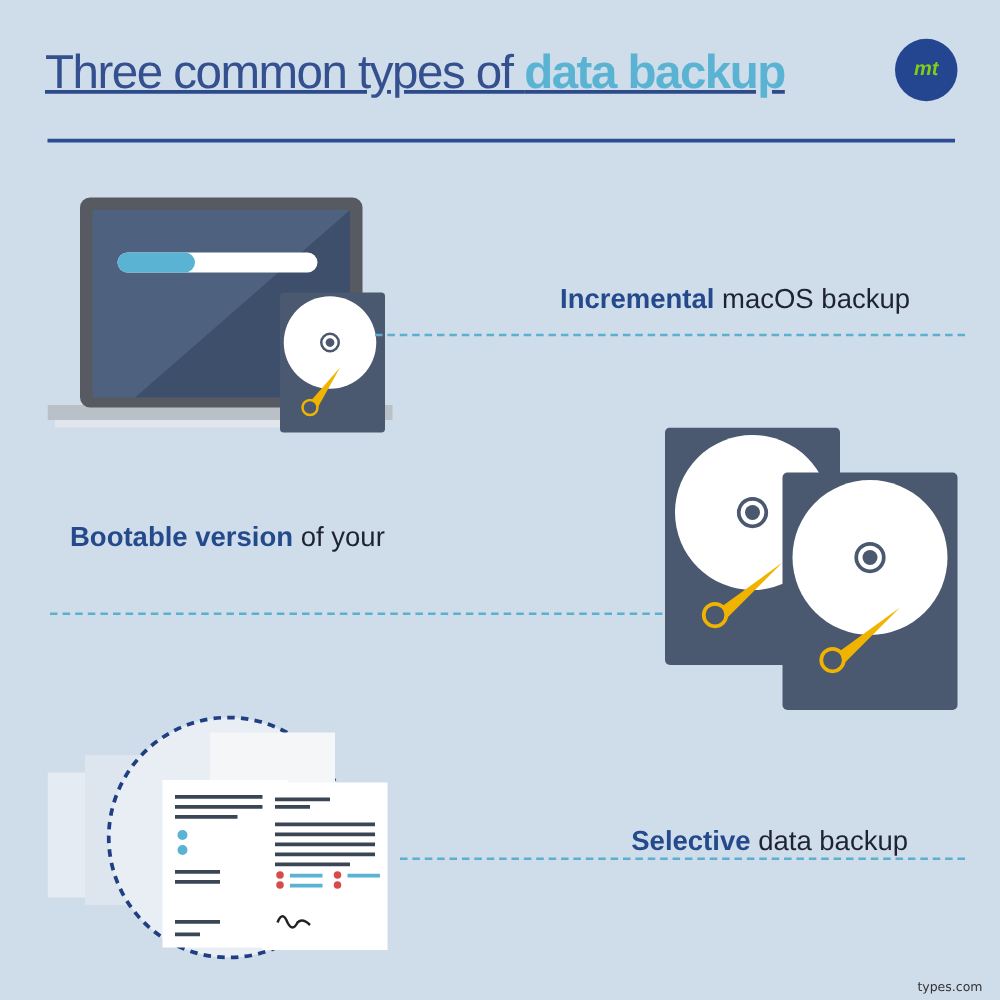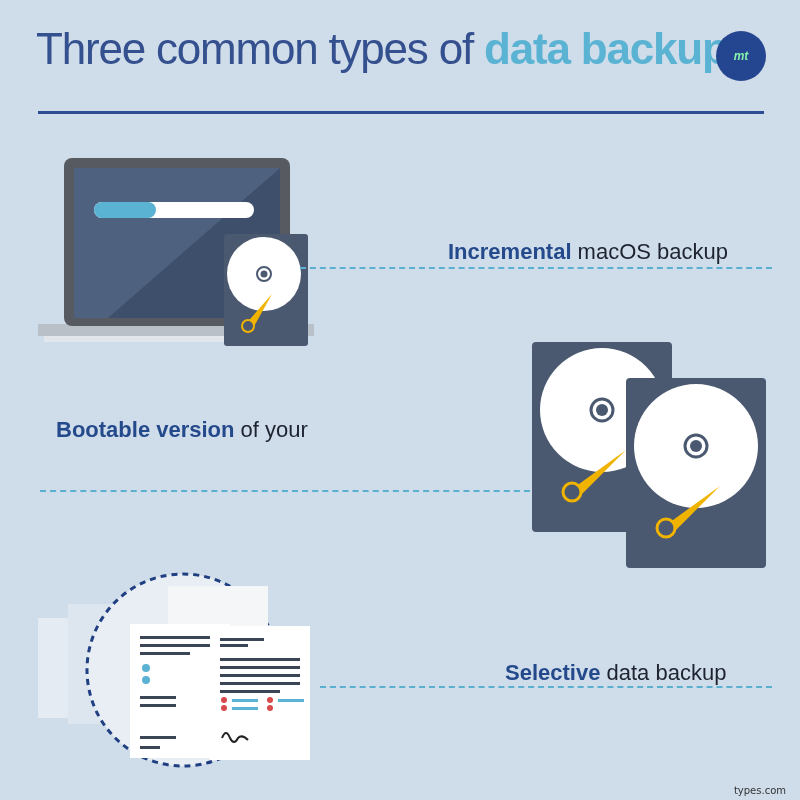--- a/index.html
+++ b/index.html
@@ -5,7 +5,7 @@
   html,body{margin:0;padding:0;}
   body{width:800px;height:800px;background:#cfdcea;position:relative;overflow:hidden;font-family:"DejaVu Sans","Liberation Sans",sans-serif;}
   .abs{position:absolute;}
-  .title{left:36px;top:24px;font-size:44px;color:#2d4a8a;font-weight:300;letter-spacing:-1.2px;font-family:"Liberation Sans",sans-serif;}
+  .title{left:36px;top:37px;font-size:38px;color:#2d4a8a;font-weight:300;letter-spacing:-1.2px;font-family:"Liberation Sans",sans-serif;text-decoration:underline;}
   .title .light{font-weight:normal;color:#35508e;}
   .title .accent{font-weight:bold;color:#5bb3d3;}
   .logo{left:716px;top:31px;width:50px;height:50px;border-radius:50%;background:#24458f;color:#86efac;display:flex;align-items:center;justify-content:center;font-weight:bold;font-style:italic;font-size:12px;font-family:"Liberation Sans",sans-serif;}

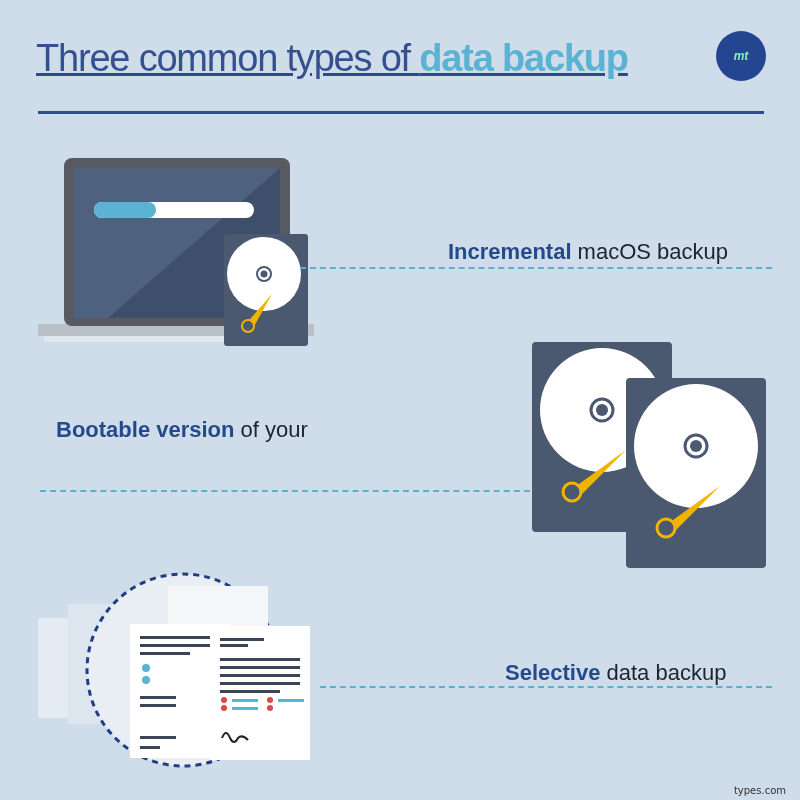--- a/index.html
+++ b/index.html
@@ -8,7 +8,7 @@
   .title{left:36px;top:37px;font-size:38px;color:#2d4a8a;font-weight:300;letter-spacing:-1.2px;font-family:"Liberation Sans",sans-serif;text-decoration:underline;}
   .title .light{font-weight:normal;color:#35508e;}
   .title .accent{font-weight:bold;color:#5bb3d3;}
-  .logo{left:716px;top:31px;width:50px;height:50px;border-radius:50%;background:#24458f;color:#86efac;display:flex;align-items:center;justify-content:center;font-weight:bold;font-style:italic;font-size:12px;font-family:"Liberation Sans",sans-serif;}
+  .logo{left:716px;top:31px;width:50px;height:50px;border-radius:50%;background:#24458f;color:#84cc16;display:flex;align-items:center;justify-content:center;font-weight:bold;font-style:italic;font-size:16px;font-family:"Liberation Sans",sans-serif;}
   .rule{left:38px;top:111px;width:726px;height:3px;background:#2c4d93;}
   .label{font-size:22px;color:#1e2330;font-family:"Liberation Sans",sans-serif;}
   .label b{color:#244a8c;}

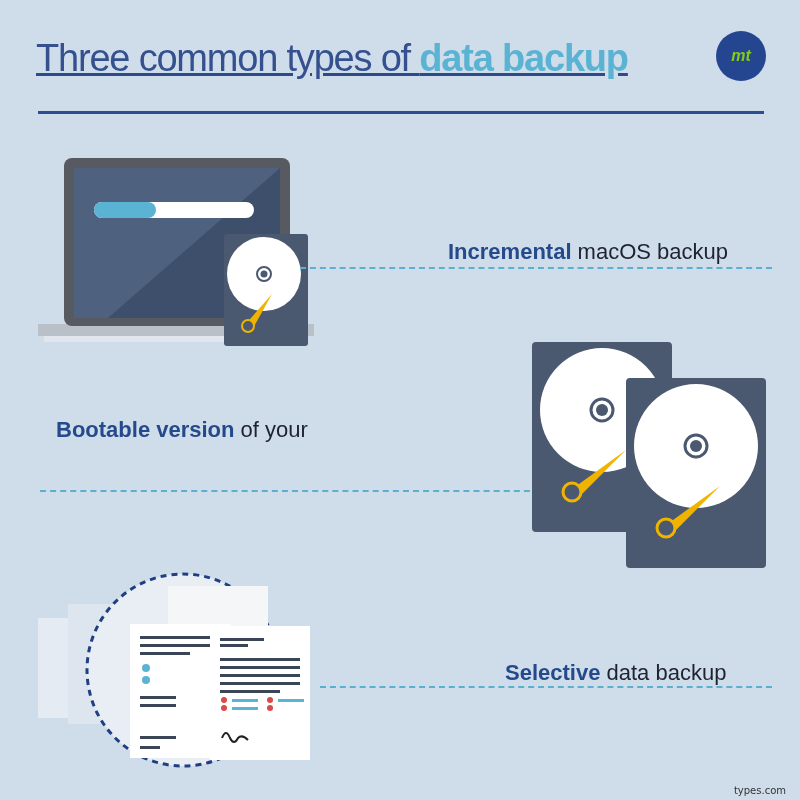--- a/index.html
+++ b/index.html
@@ -39,7 +39,7 @@
     <circle cx="24" cy="92" r="6" fill="#4a5870" stroke="#f0b400" stroke-width="2"></circle>
   </g>
 </svg>
-<div class="abs label" style="left:448px;top:239px"><b>Incremental</b><span> macOS backup</span></div>
+<div class="abs label" style="left:448px;top:226px"><b>Incremental</b><span> macOS backup</span></div>
 <div class="abs dash" style="left:300px;top:267px;width:472px"></div>
 
 <div class="abs label" style="left:56px;top:415px;line-height:30px"><b>Bootable version</b><span> of your</span><br></div>

